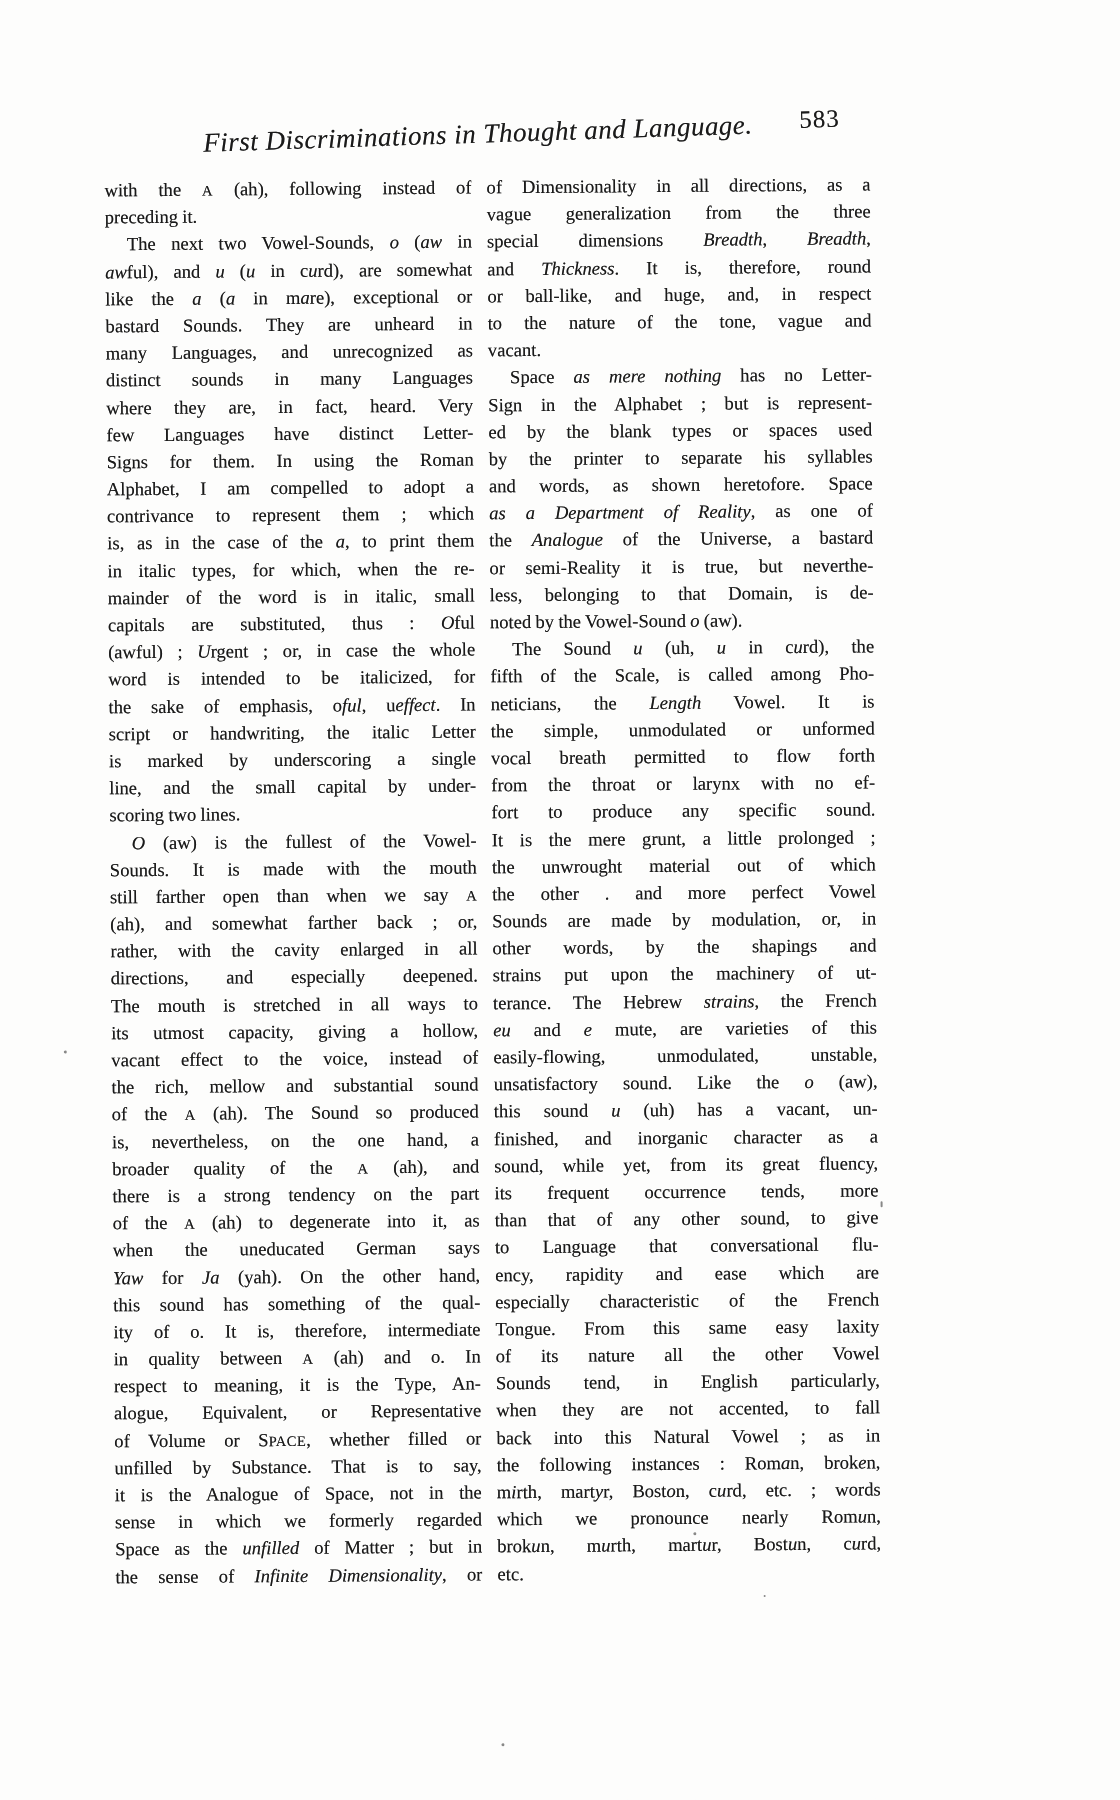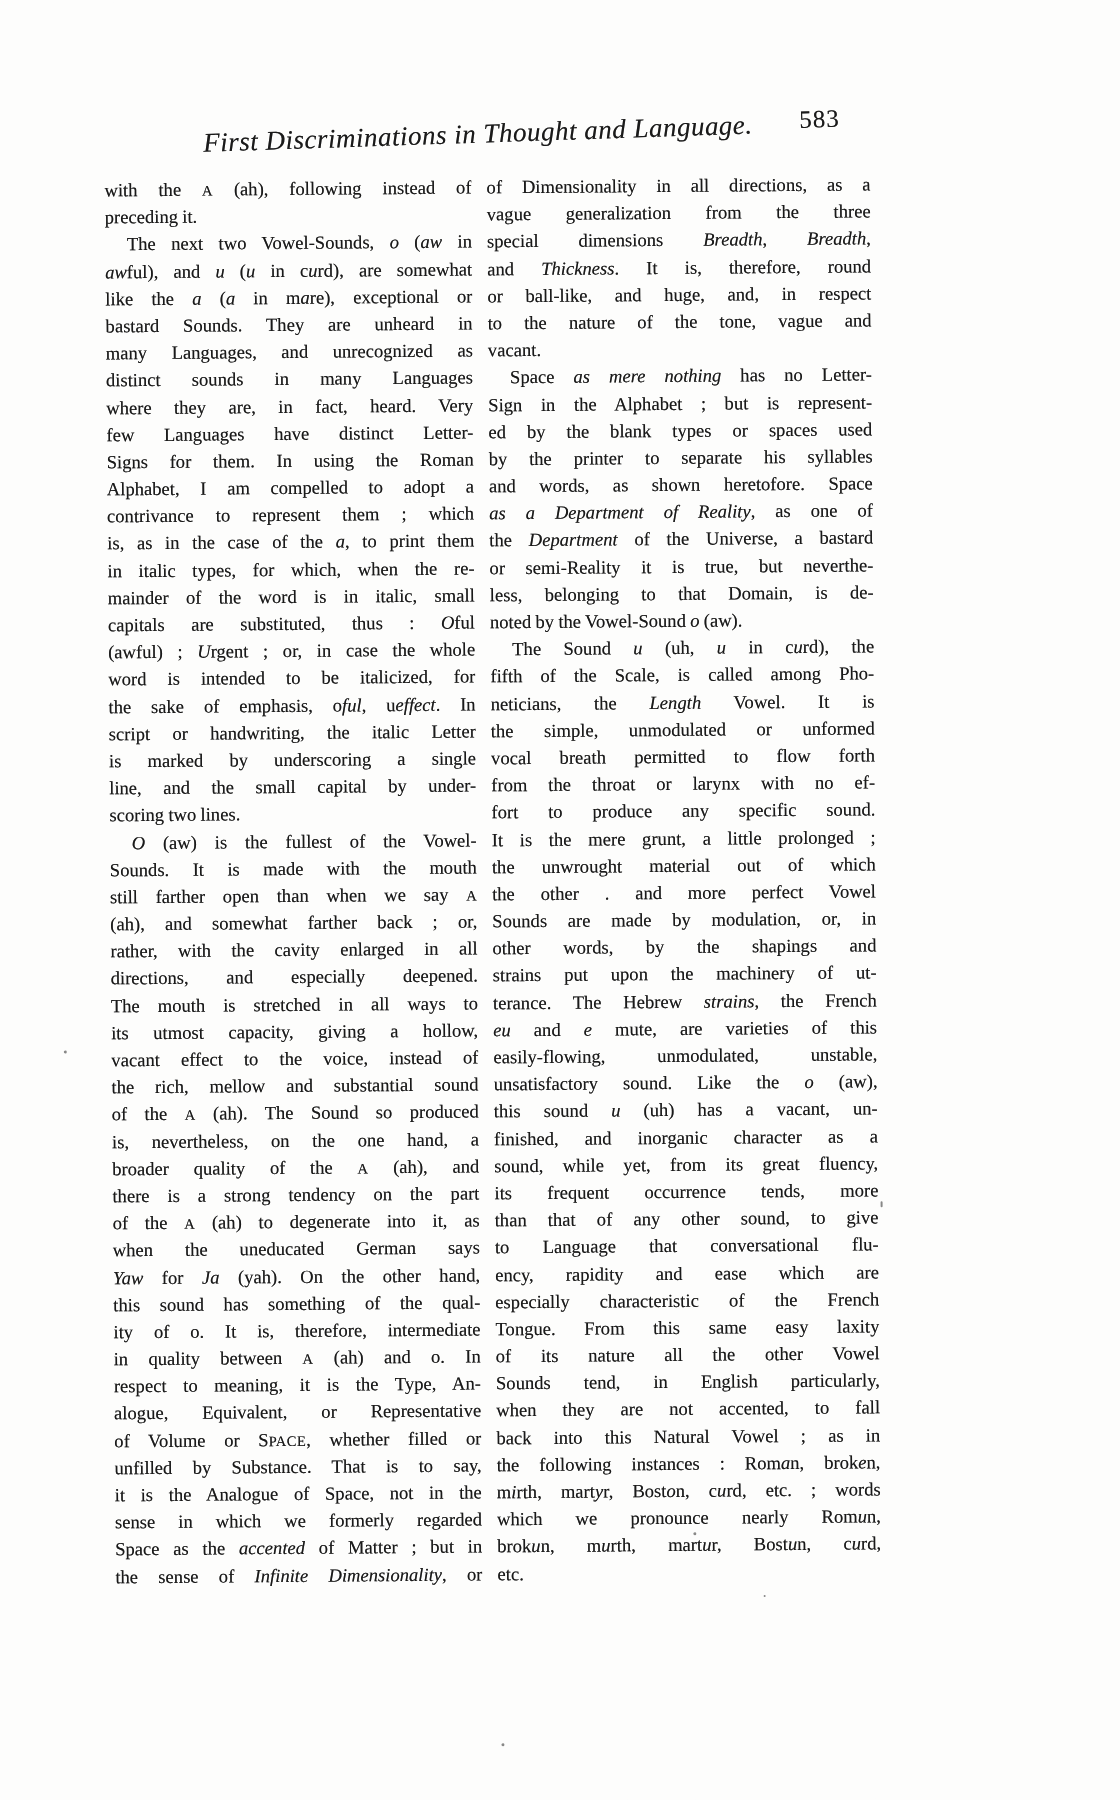--- a/index.html
+++ b/index.html
@@ -160,7 +160,7 @@
         <div class="line">by the printer to separate his syllables</div>
         <div class="line">and words, as shown heretofore. Space</div>
         <div class="line"><i>as a Department of Reality</i>, as one of</div>
-        <div class="line">the <i>Department</i> of the Universe, a bastard</div>
+        <div class="line">the <i>Analogue</i> of the Universe, a bastard</div>
         <div class="line">or semi-Reality it is true, but neverthe-</div>
         <div class="line">less, belonging to that Domain, is de-</div>
         <div class="line end">noted by the Vowel-Sound <i>o</i> (aw).</div>

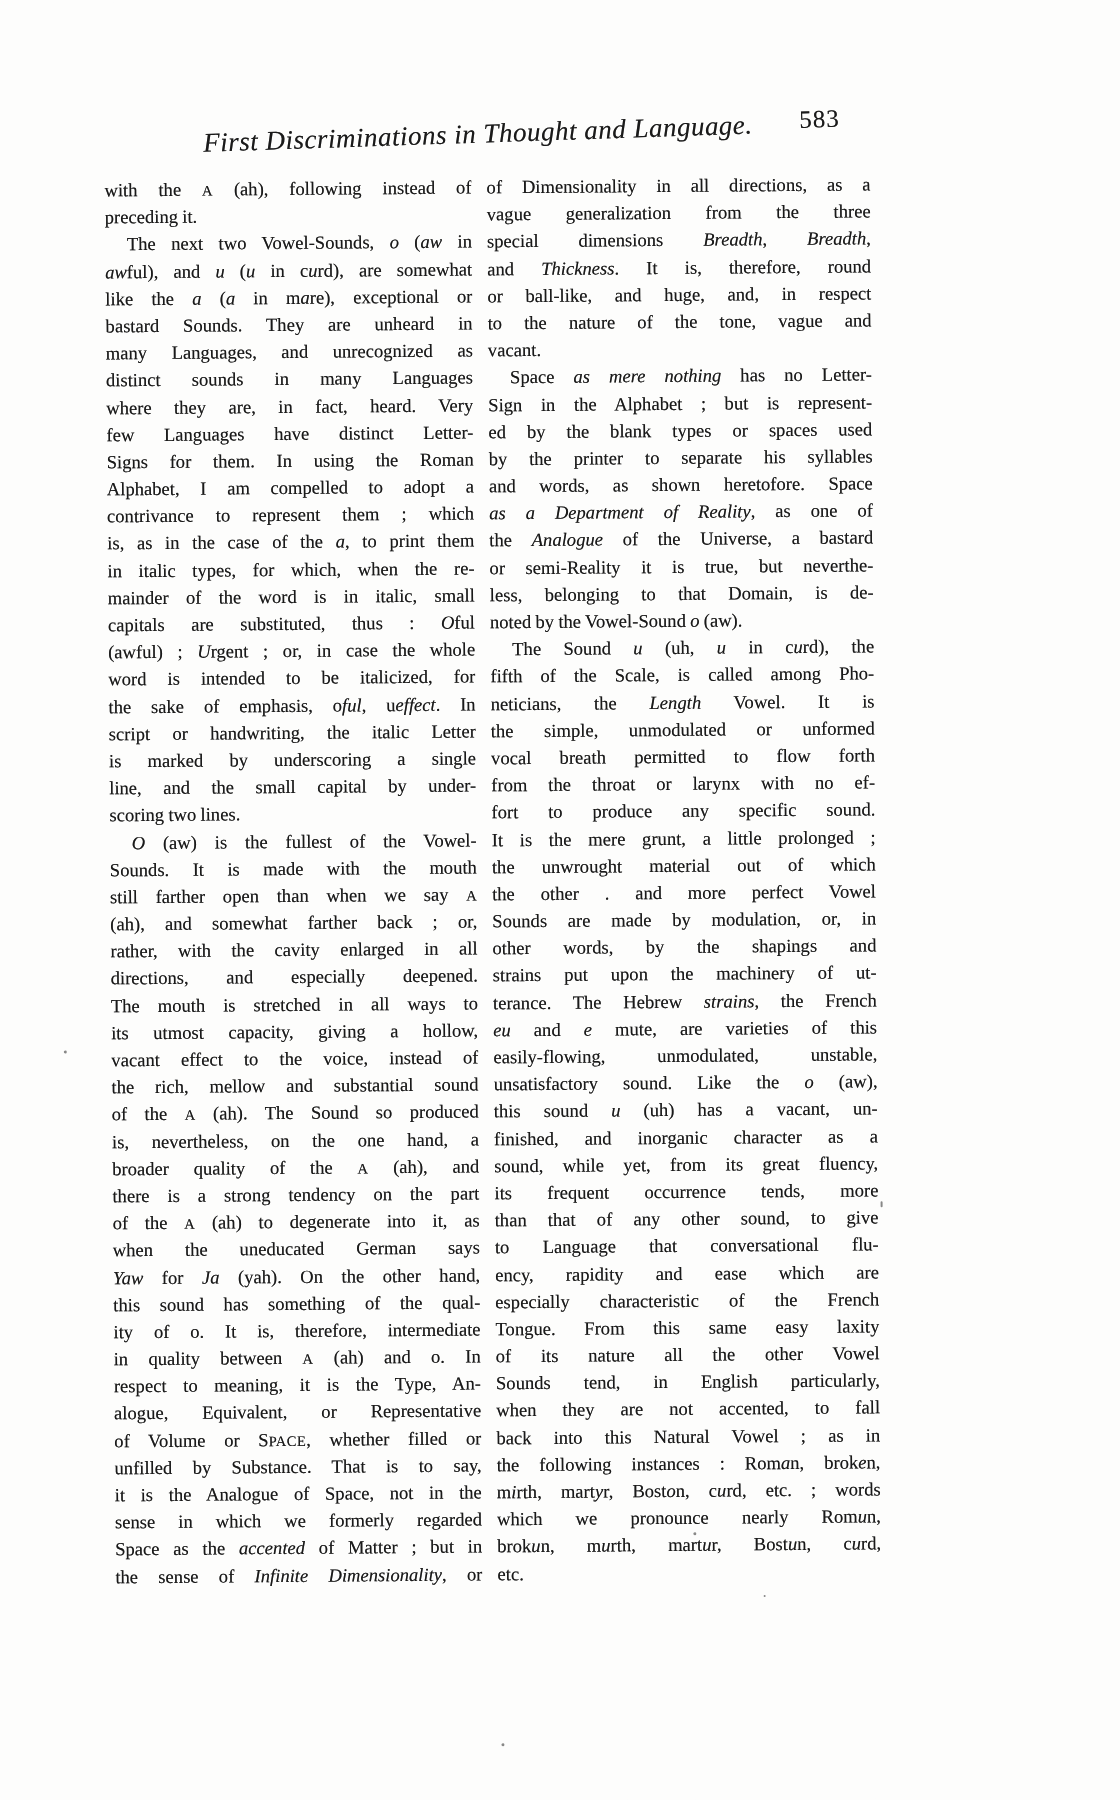--- a/index.html
+++ b/index.html
@@ -143,7 +143,7 @@
         <div class="line">unfilled by Substance. That is to say,</div>
         <div class="line">it is the Analogue of Space, not in the</div>
         <div class="line">sense in which we formerly regarded</div>
-        <div class="line">Space as the <i>accented</i> of Matter ; but in</div>
+        <div class="line">Space as the <i>unfilled</i> of Matter ; but in</div>
         <div class="line">the sense of <i>Infinite Dimensionality</i>, or</div>
       </div>
     <div class="column col-right" id="col-right">

